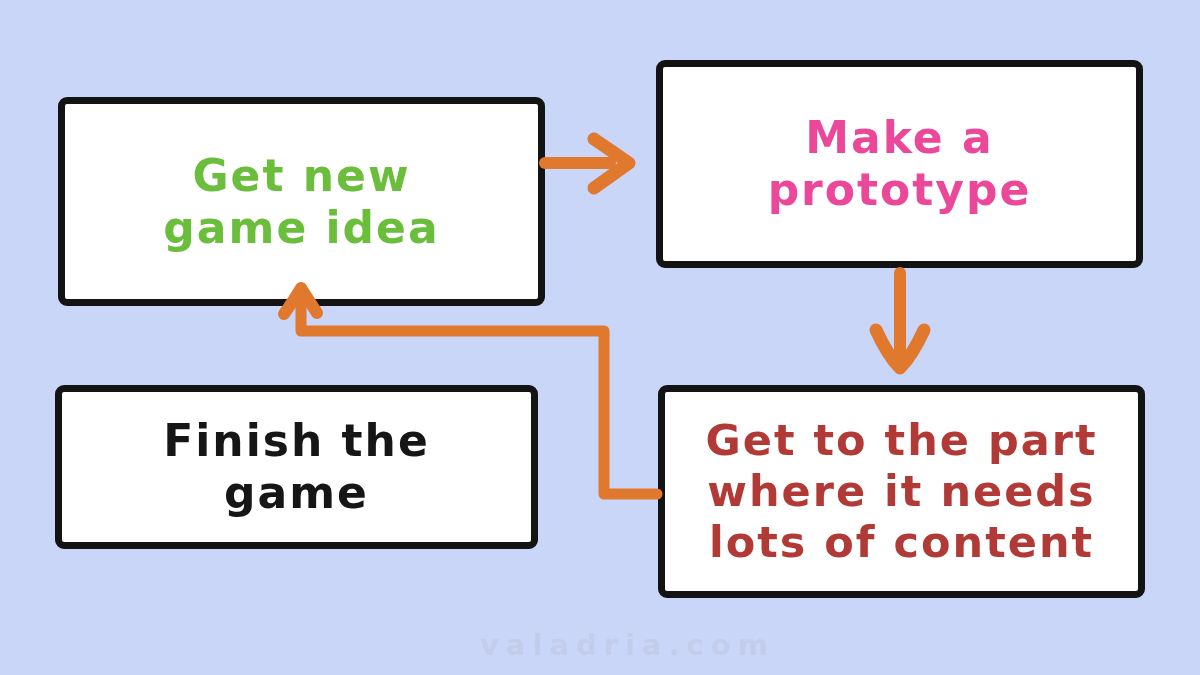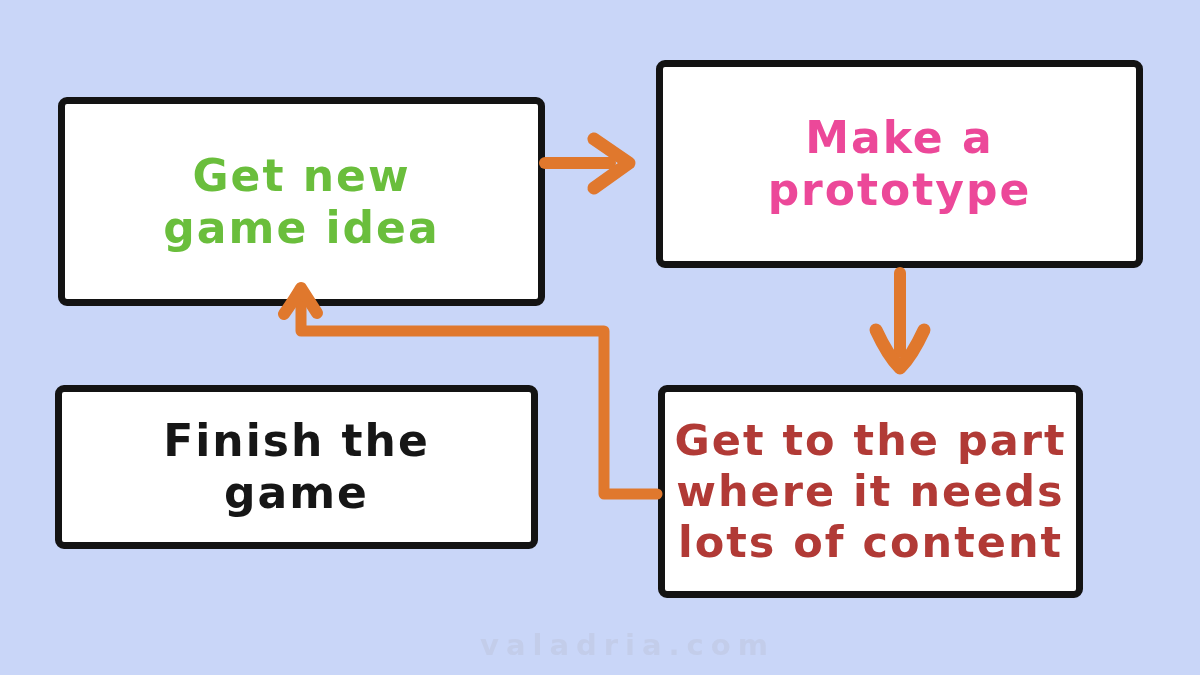--- a/index.html
+++ b/index.html
@@ -35,7 +35,7 @@
   #box-idea    { left: 58px;  top: 61px;  width: 487px; height: 209px; margin-top: 36px; }
   #box-proto   { left: 656px; top: 60px;  width: 487px; height: 208px; }
   #box-finish  { left: 55px;  top: 385px; width: 483px; height: 164px; }
-  #box-content { left: 658px; top: 385px; width: 425px; height: 213px; }
+  #box-content { left: 658px; top: 385px; width: 487px; height: 213px; }
   #box-content .label { font-size: 43px; }
   .arrow-layer {
     position: absolute;

